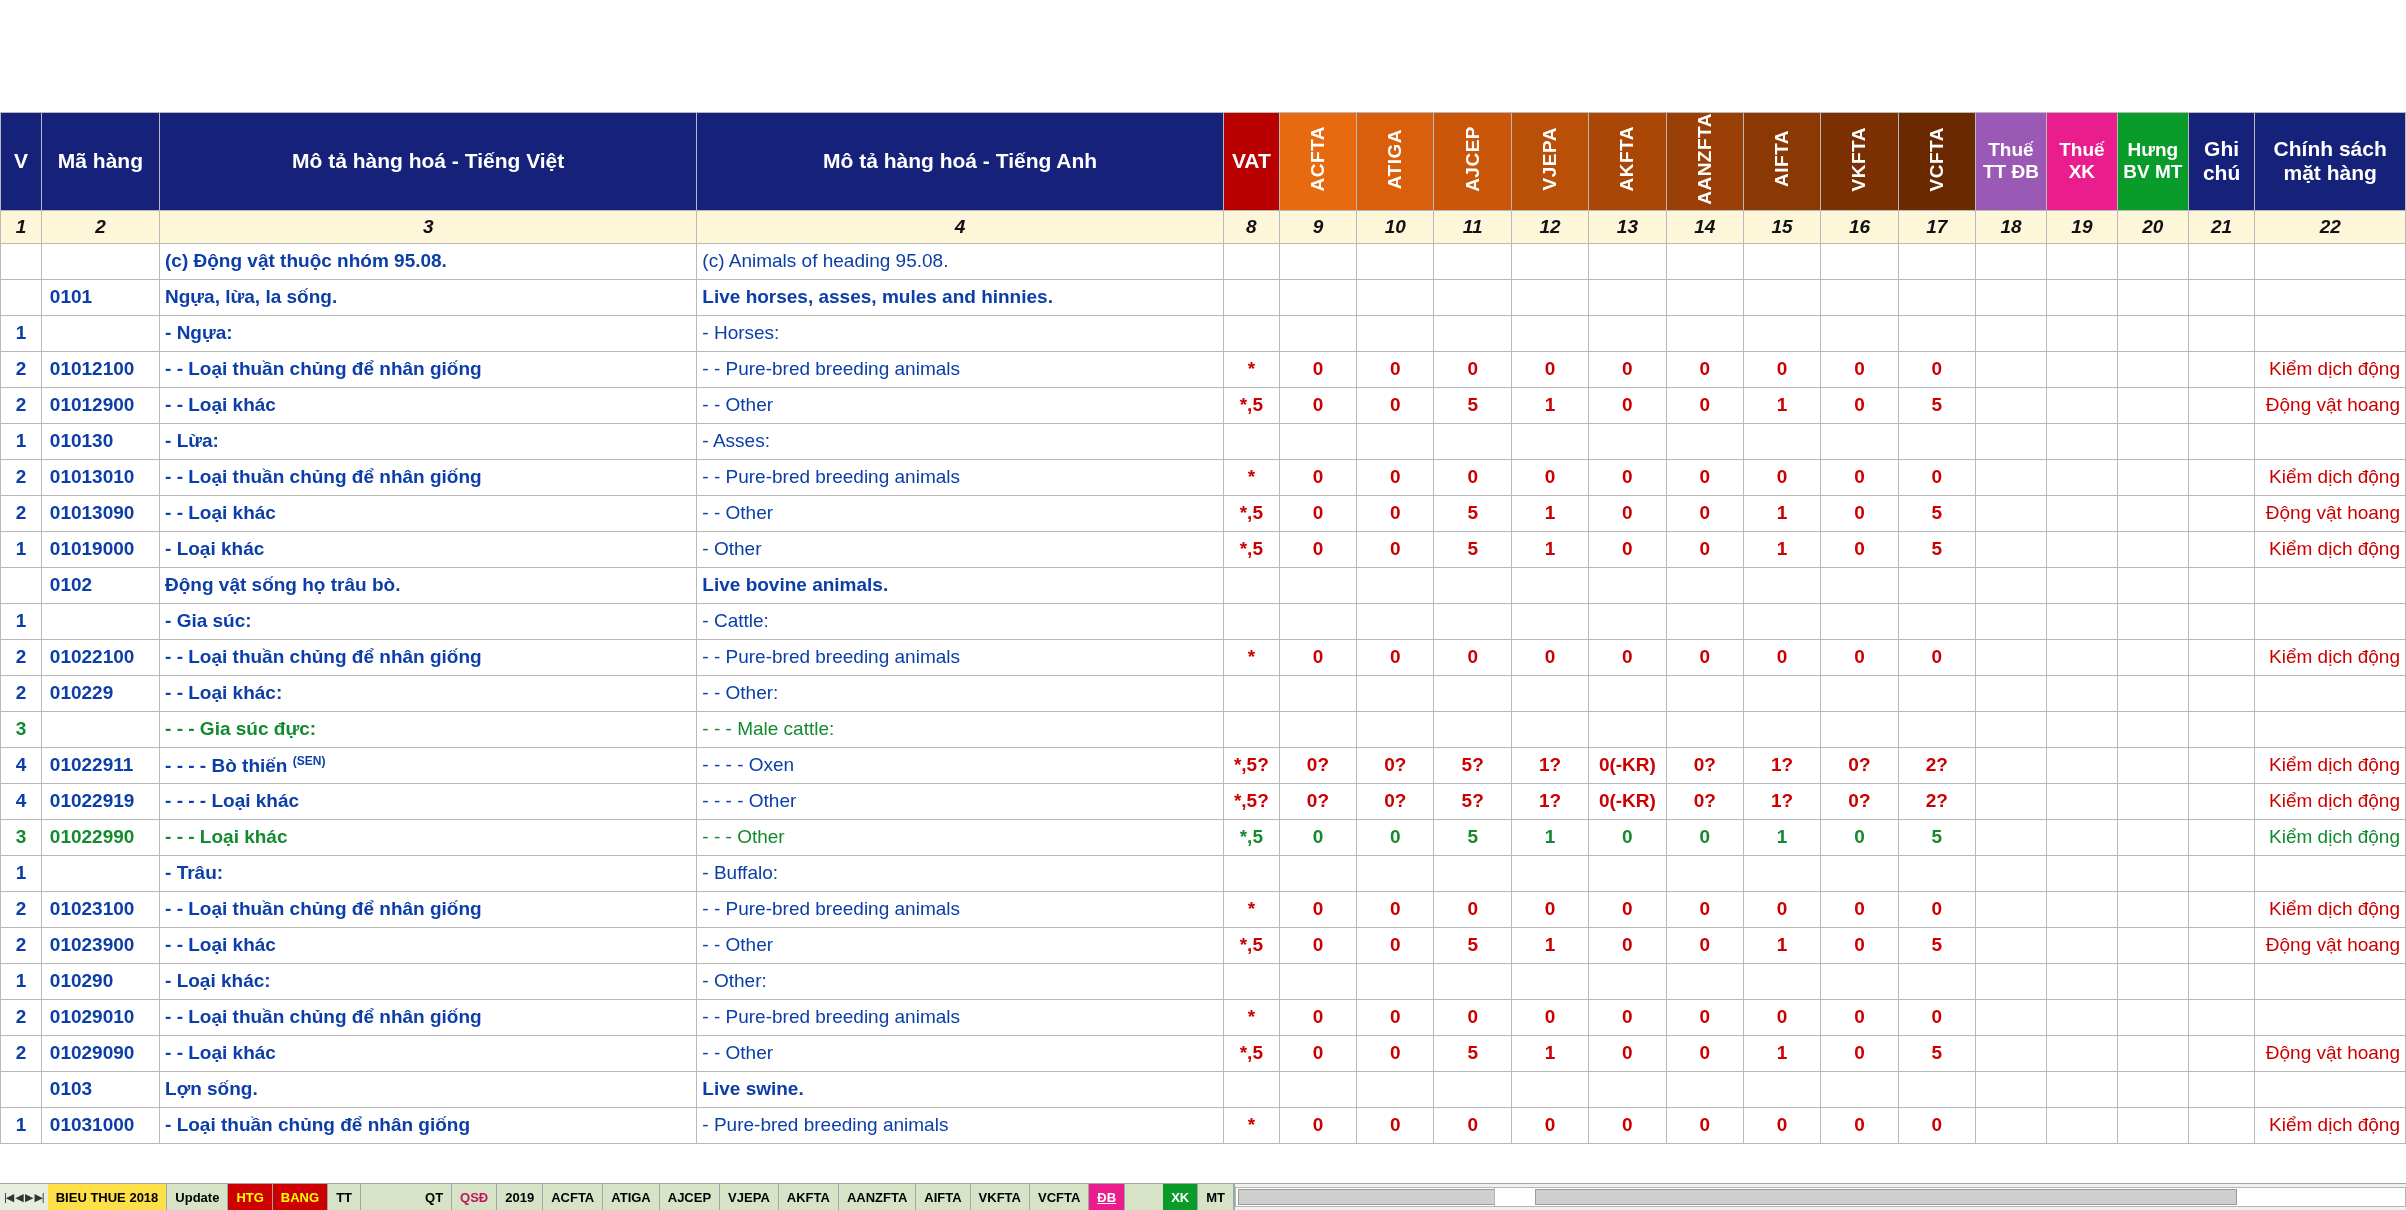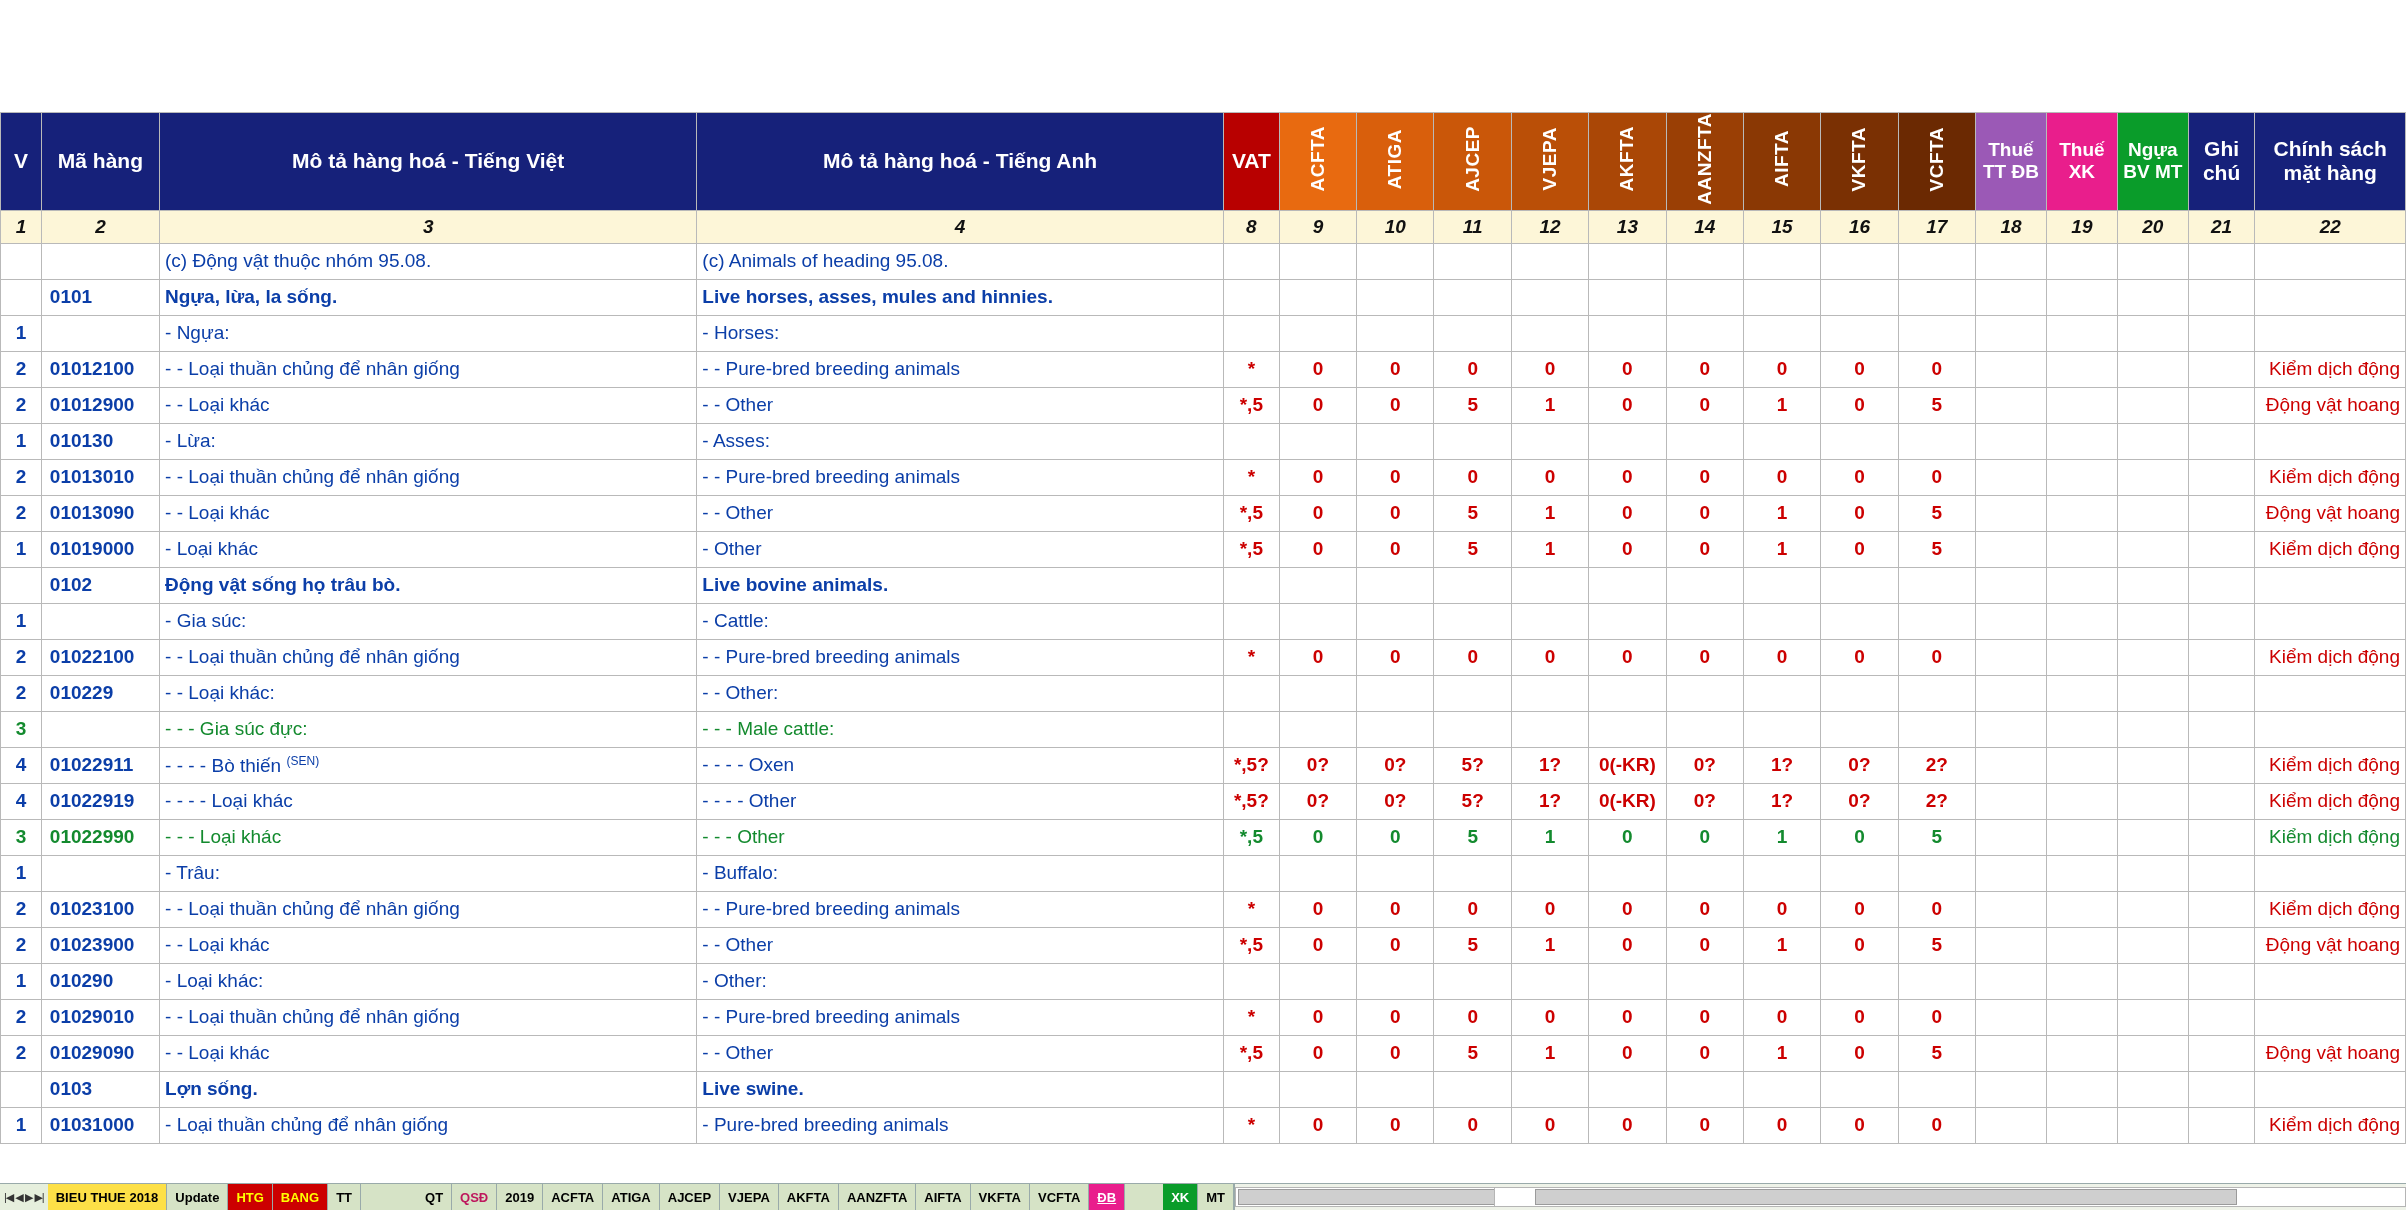--- a/index.html
+++ b/index.html
@@ -264,7 +264,7 @@
         <th class="rot c-vcfta"><span class="rotinner">VCFTA</span></th>
         <th class="c-ttdb" style="white-space:normal;font-size:19px">Thuế TT ĐB</th>
         <th class="c-xk" style="white-space:normal;font-size:19px">Thuế XK</th>
-        <th class="c-bvmt" style="white-space:normal;font-size:19px">Ngựa BV MT</th>
+        <th class="c-bvmt" style="white-space:normal;font-size:19px">Hưng BV MT</th>
         <th style="white-space:normal">Ghi chú</th>
         <th style="white-space:normal">Chính sách mặt hàng</th>
       </tr>

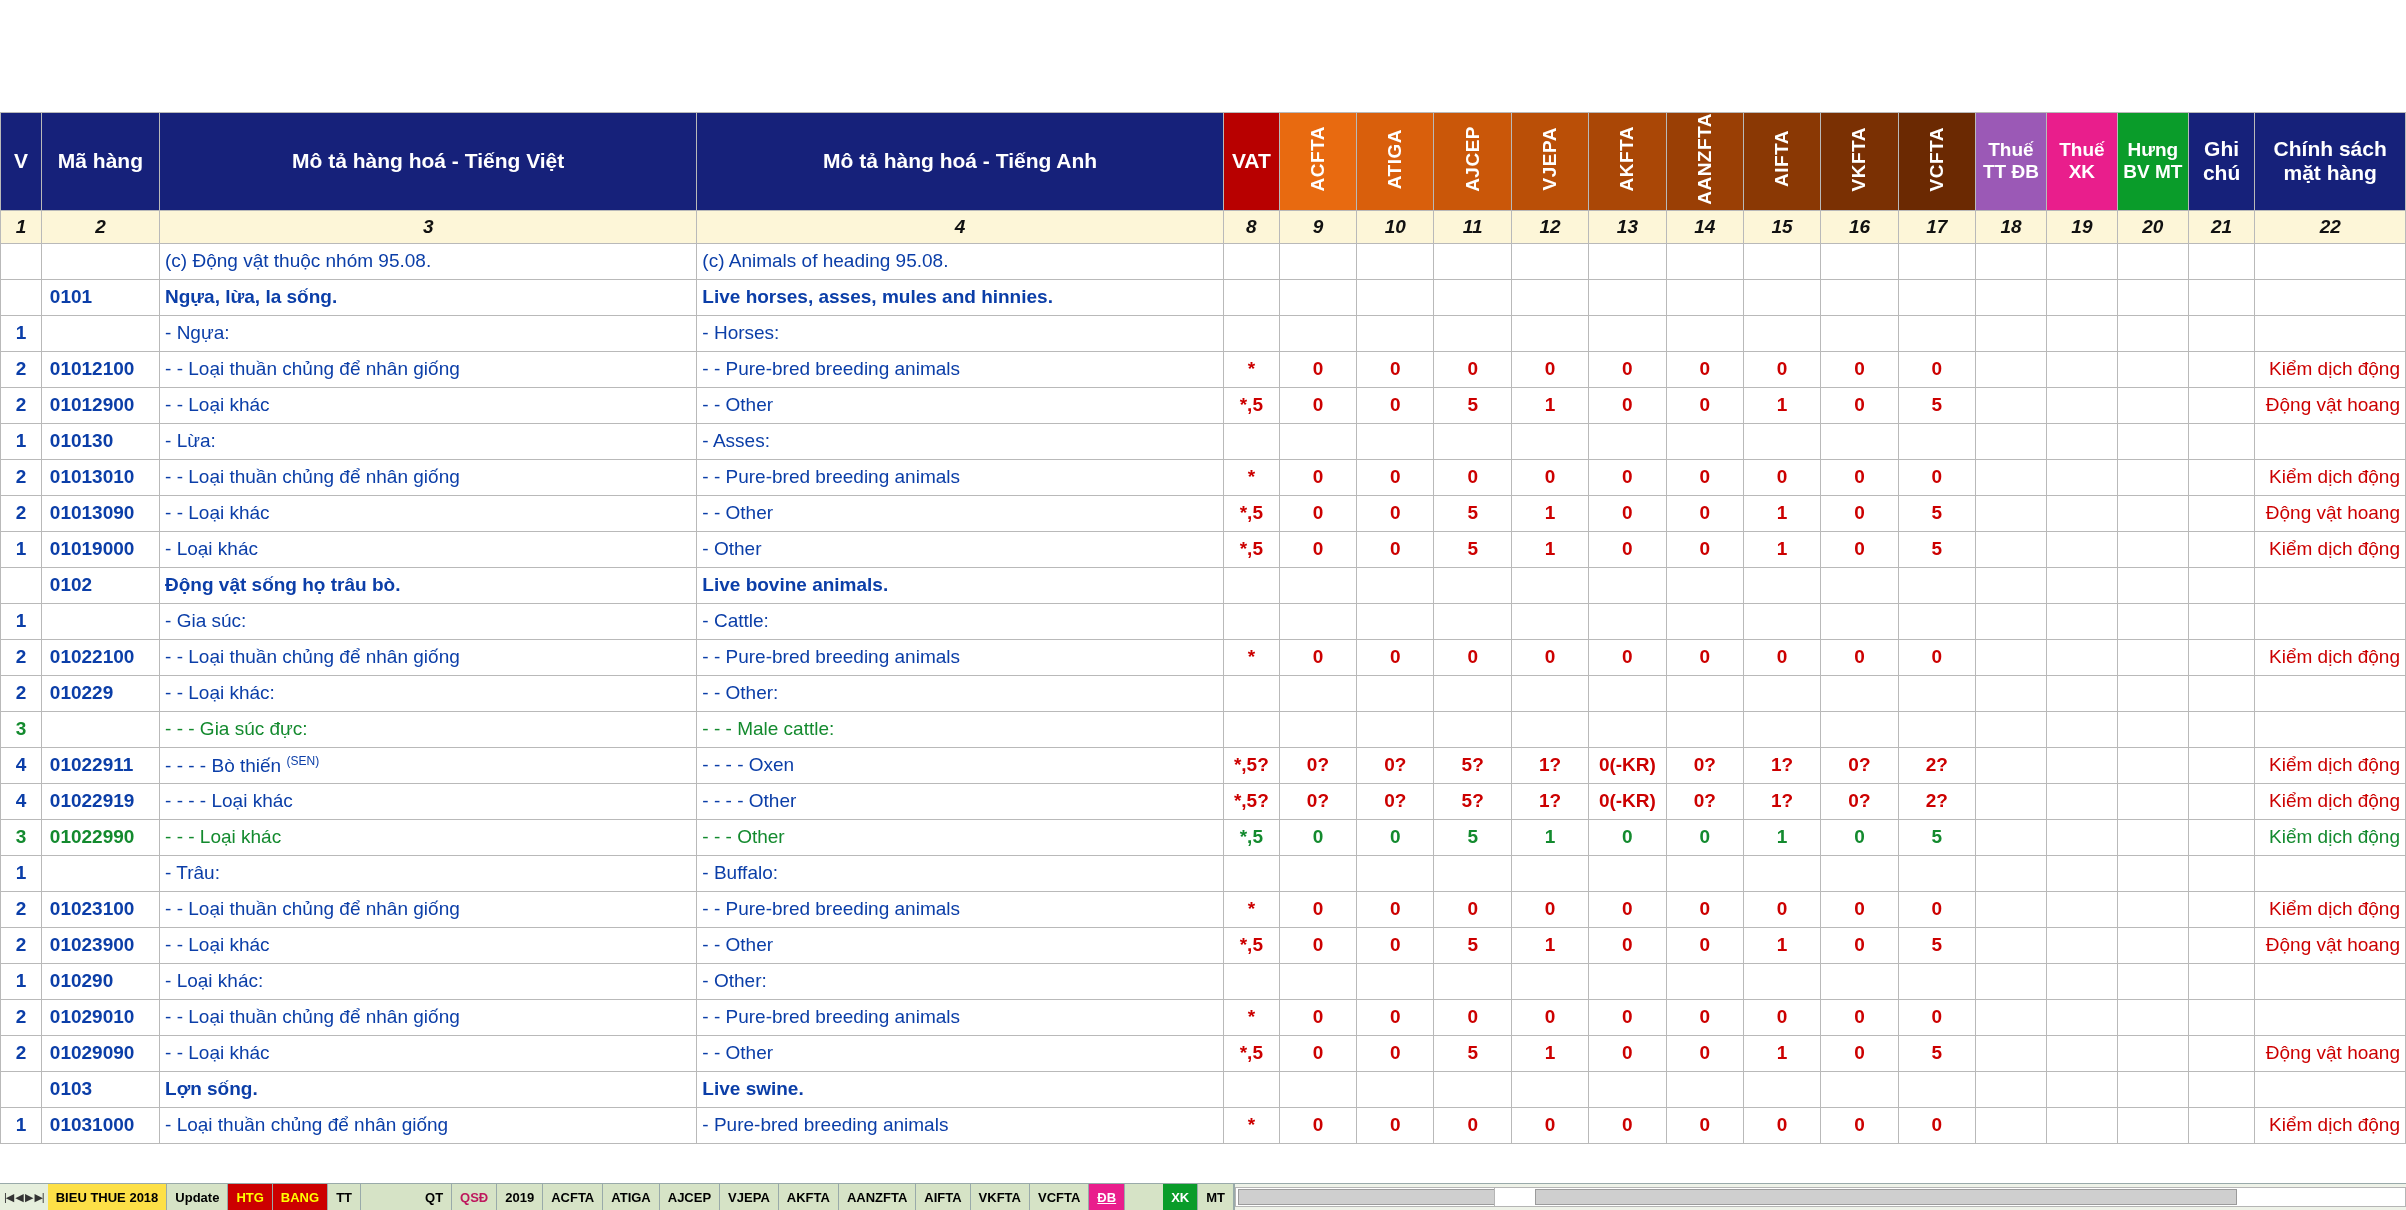--- a/index.html
+++ b/index.html
@@ -122,7 +122,7 @@
   tbody td { background: #ffffff; height: 34px; }
   td.lvl    { text-align: center; color: #0b3ea8; font-weight: bold; }
   td.code   { text-align: left;   color: #0b3ea8; font-weight: bold; padding-left: 8px;}
-  td.desc-vi{ text-align: left;   color: #0b3ea8; }
+  td.desc-vi{ text-align: left;   color: #0b3ea8; font-weight: bold; }
   td.desc-en{ text-align: left;   color: #0b3ea8; margin-left: 12px; }
   td.num    { text-align: center; color: #cc0000; font-weight: bold; }
   td.rate   { text-align: center; color: #cc0000; font-weight: bold; }

